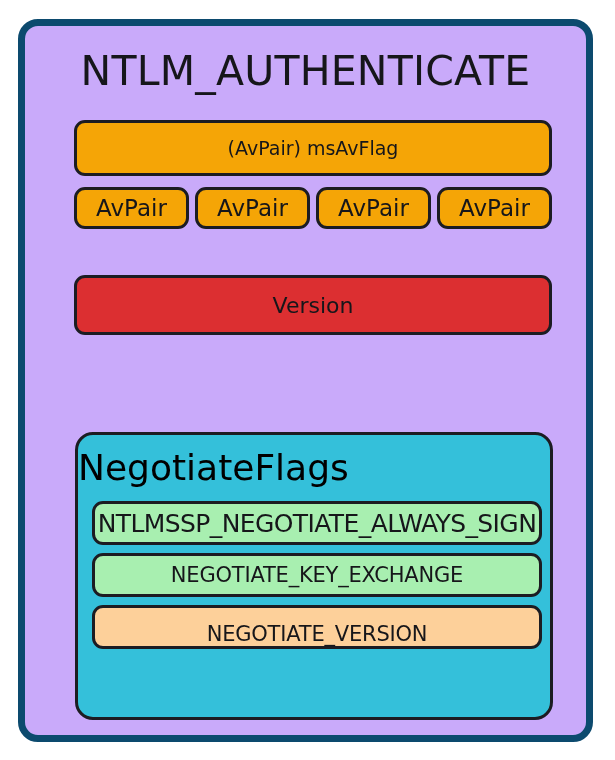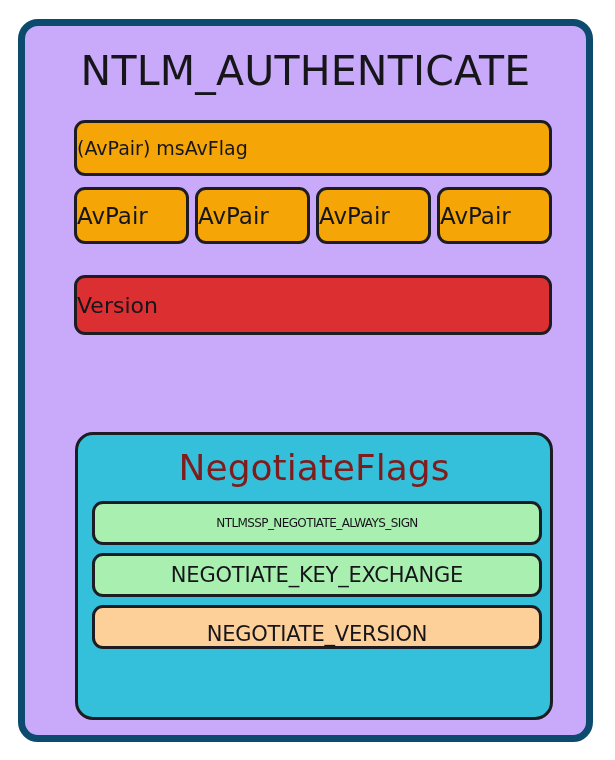--- a/index.html
+++ b/index.html
@@ -50,6 +50,7 @@
     border-radius: 11px;
     display: flex;
     align-items: center;
+    justify-content: center;
     color: #16161a;
     text-align: center;
     white-space: nowrap;

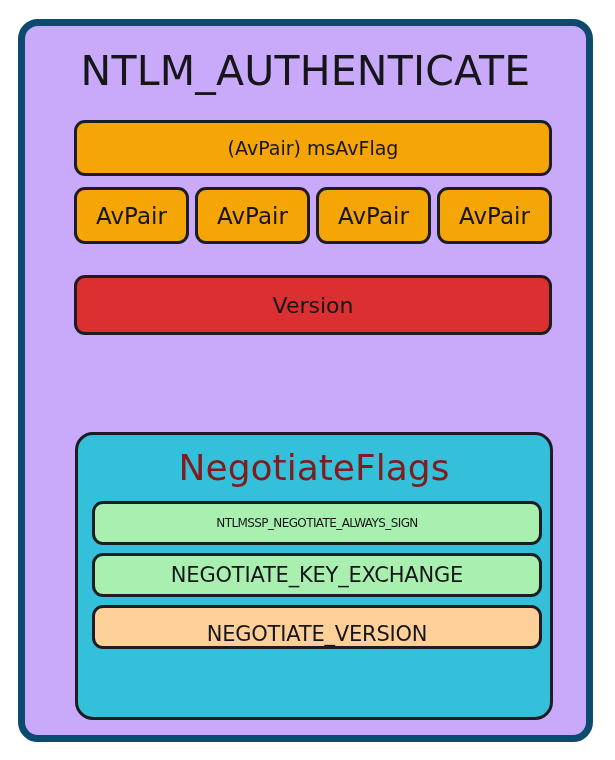--- a/index.html
+++ b/index.html
@@ -77,7 +77,7 @@
     position: absolute;
     top: 0;
     width: 115px;
-    height: 57px;
+    height: 42px;
     background: #f5a506;
     font-size: 23px;
   }

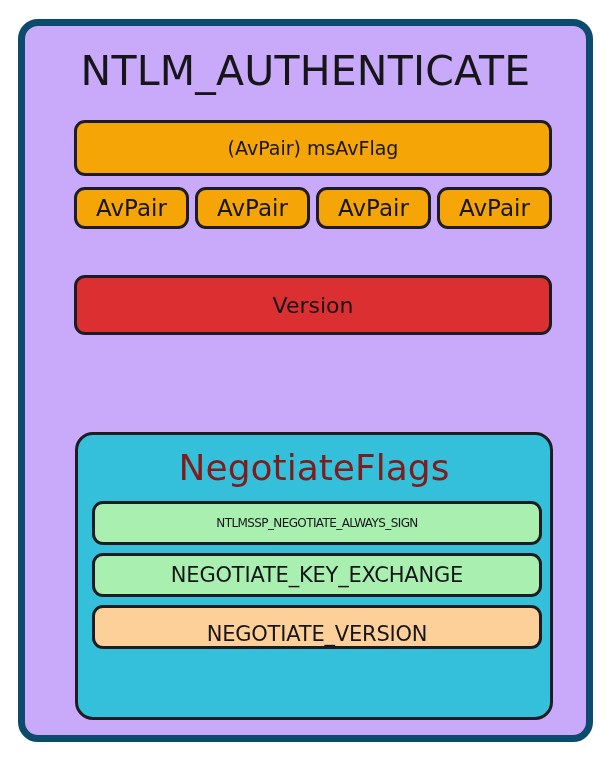--- a/index.html
+++ b/index.html
@@ -122,10 +122,10 @@
     left: 0;
     top: 10px;
     width: 100%;
-    text-align: center;
+    text-align: left;
     font-size: 36px;
     line-height: 46px;
-    color: #7f1d1d;
+    color: #000000;
   }
 
   .flag-list {

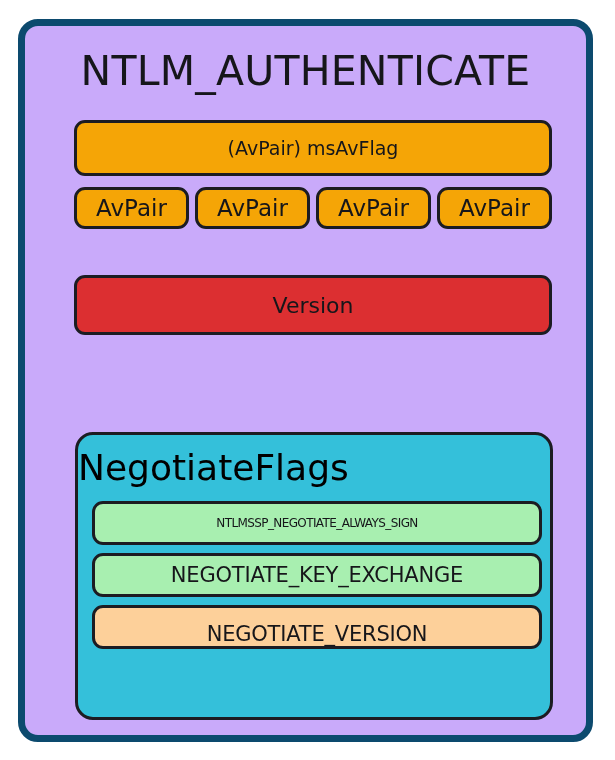--- a/index.html
+++ b/index.html
@@ -152,7 +152,7 @@
   }
   .flag.green { background: #a8efb0; }
   .flag.peach { background: #fdd09a; align-items: flex-end; }
-  .flag.tight { font-size: 12px; letter-spacing: -0.6px; }
+  .flag.tight { font-size: 25px; letter-spacing: -0.6px; }
 </style>
 </head>
 <body>

